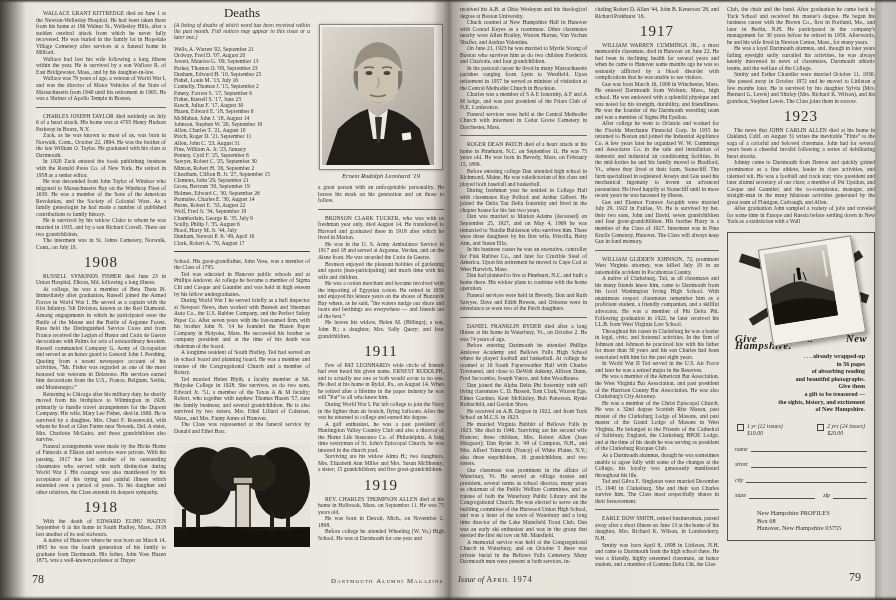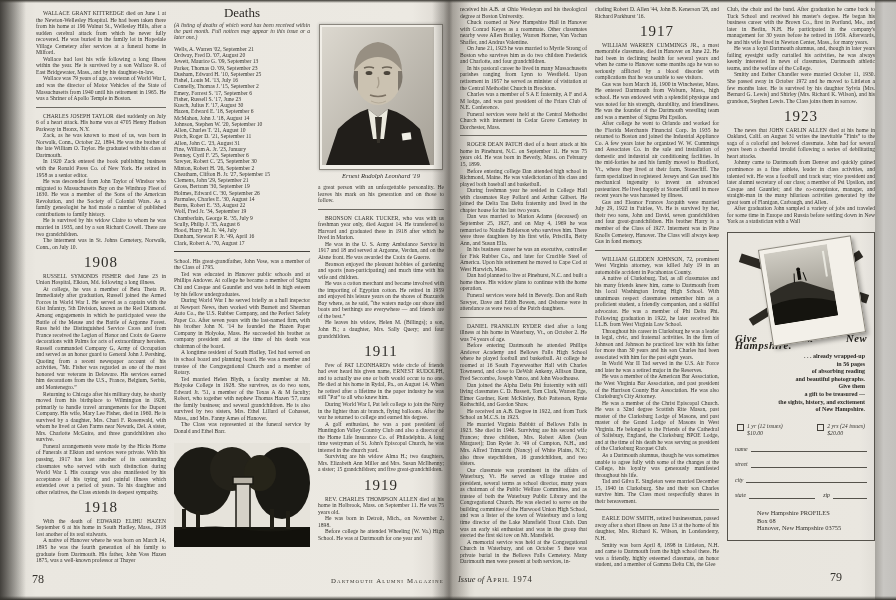--- a/index.html
+++ b/index.html
@@ -332,7 +332,7 @@
     <span class="it">Issue of</span>
     <span class="sc">April 1974</span>
   </div>
-  <div class="pagenum" style="left:830px;top:570px;">79</div>
+  <div class="pagenum" style="left:849px;top:570px;">79</div>
 
   <div class="gutter"></div>
   <div class="edge-left"></div>

